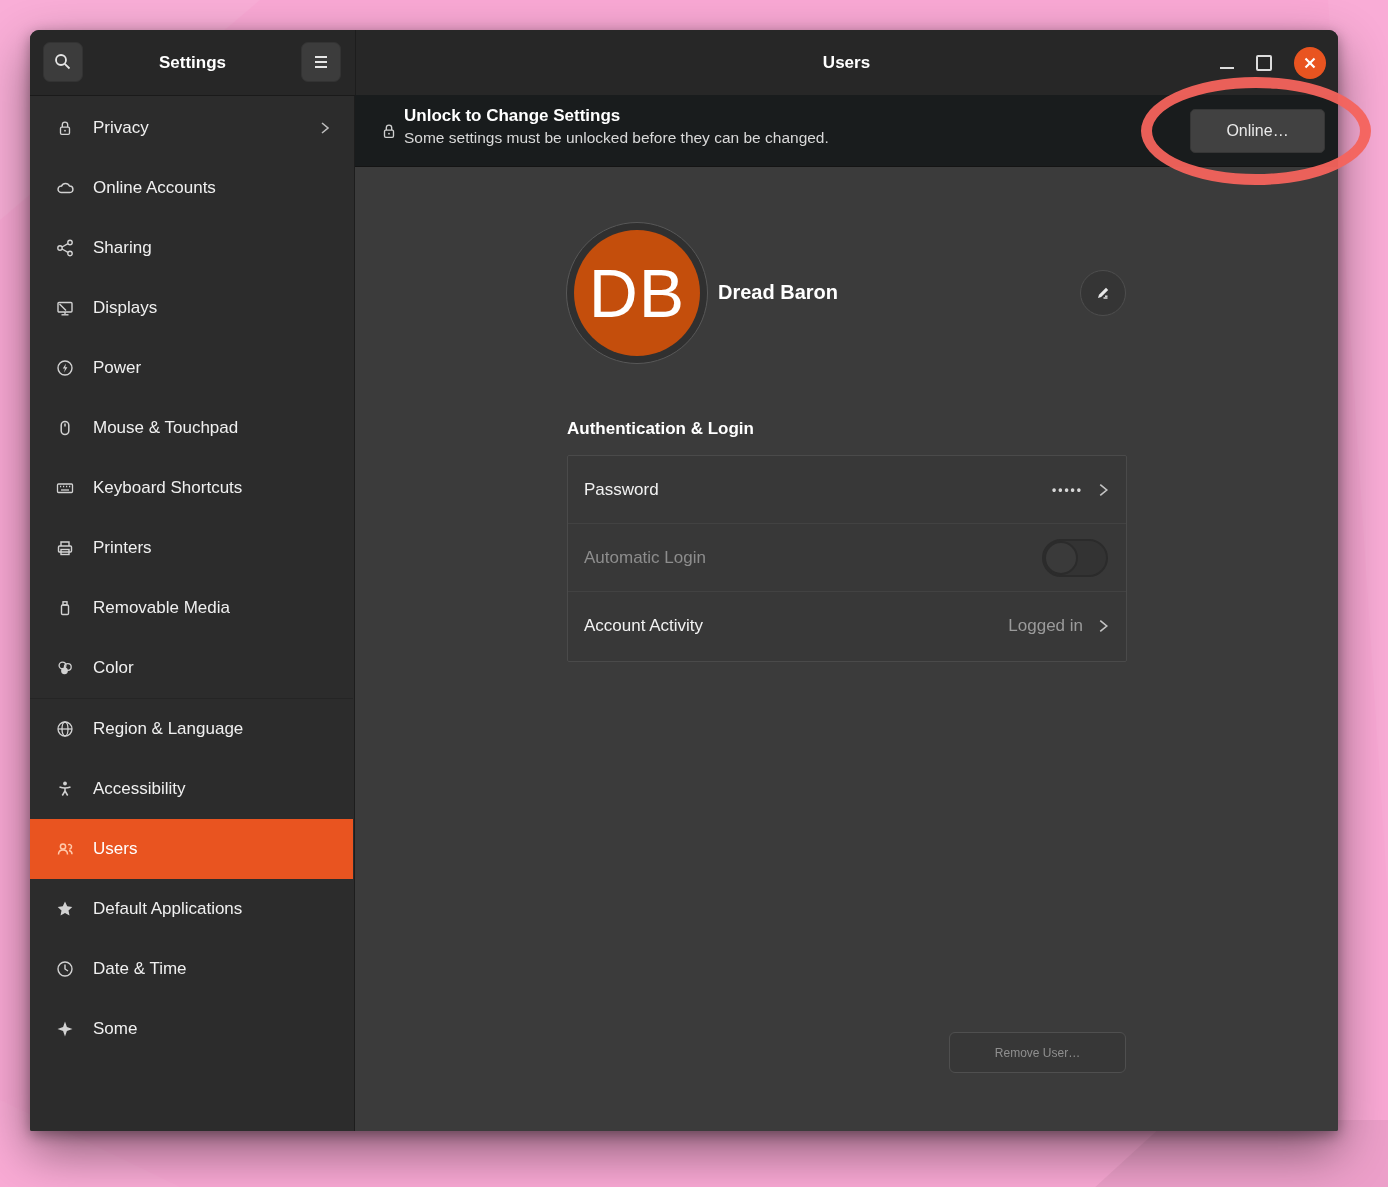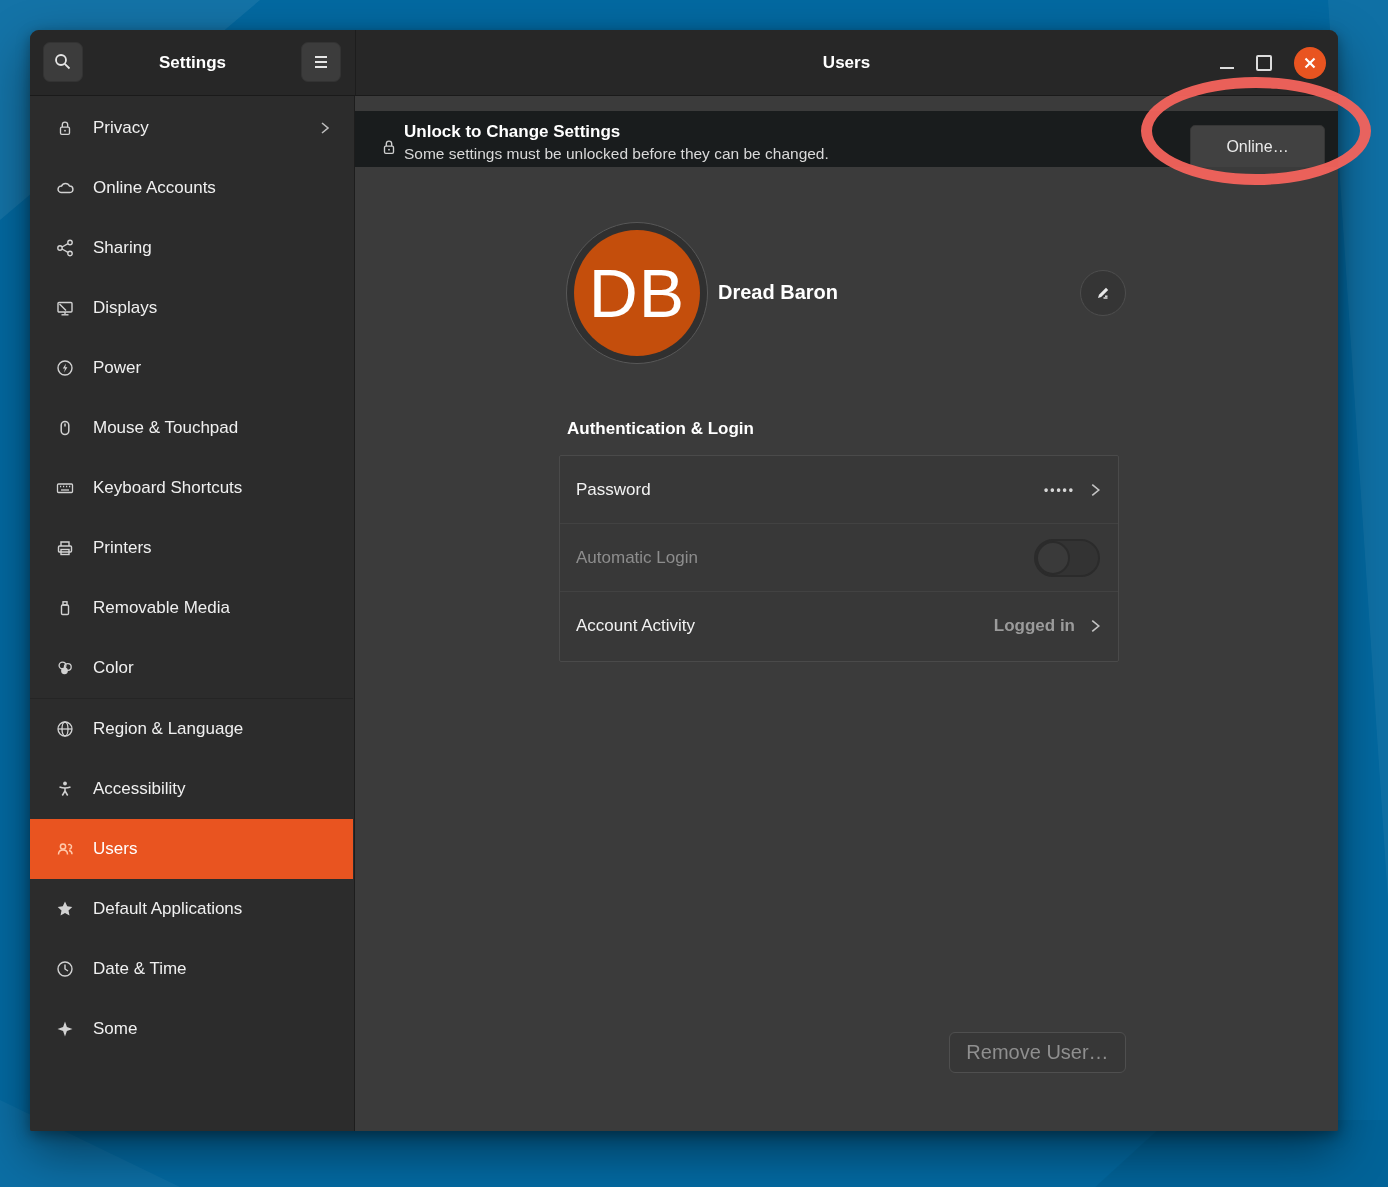--- a/index.html
+++ b/index.html
@@ -4,7 +4,7 @@
 <style>
   html,body{margin:0;padding:0;}
   body{font-family:"Liberation Sans", sans-serif; background:#8f8f8f;}
-  .stage{position:relative;width:1388px;height:1187px;overflow:hidden;background:#0369a1;}
+  .stage{position:relative;width:1388px;height:1187px;overflow:hidden;background:#f9a8d4;}
   
   .facet{position:absolute;pointer-events:none;}
   .f1{left:0;top:0;width:260px;height:220px;background:rgba(255,255,255,.07);clip-path:polygon(0 0,100% 0,0 100%);}

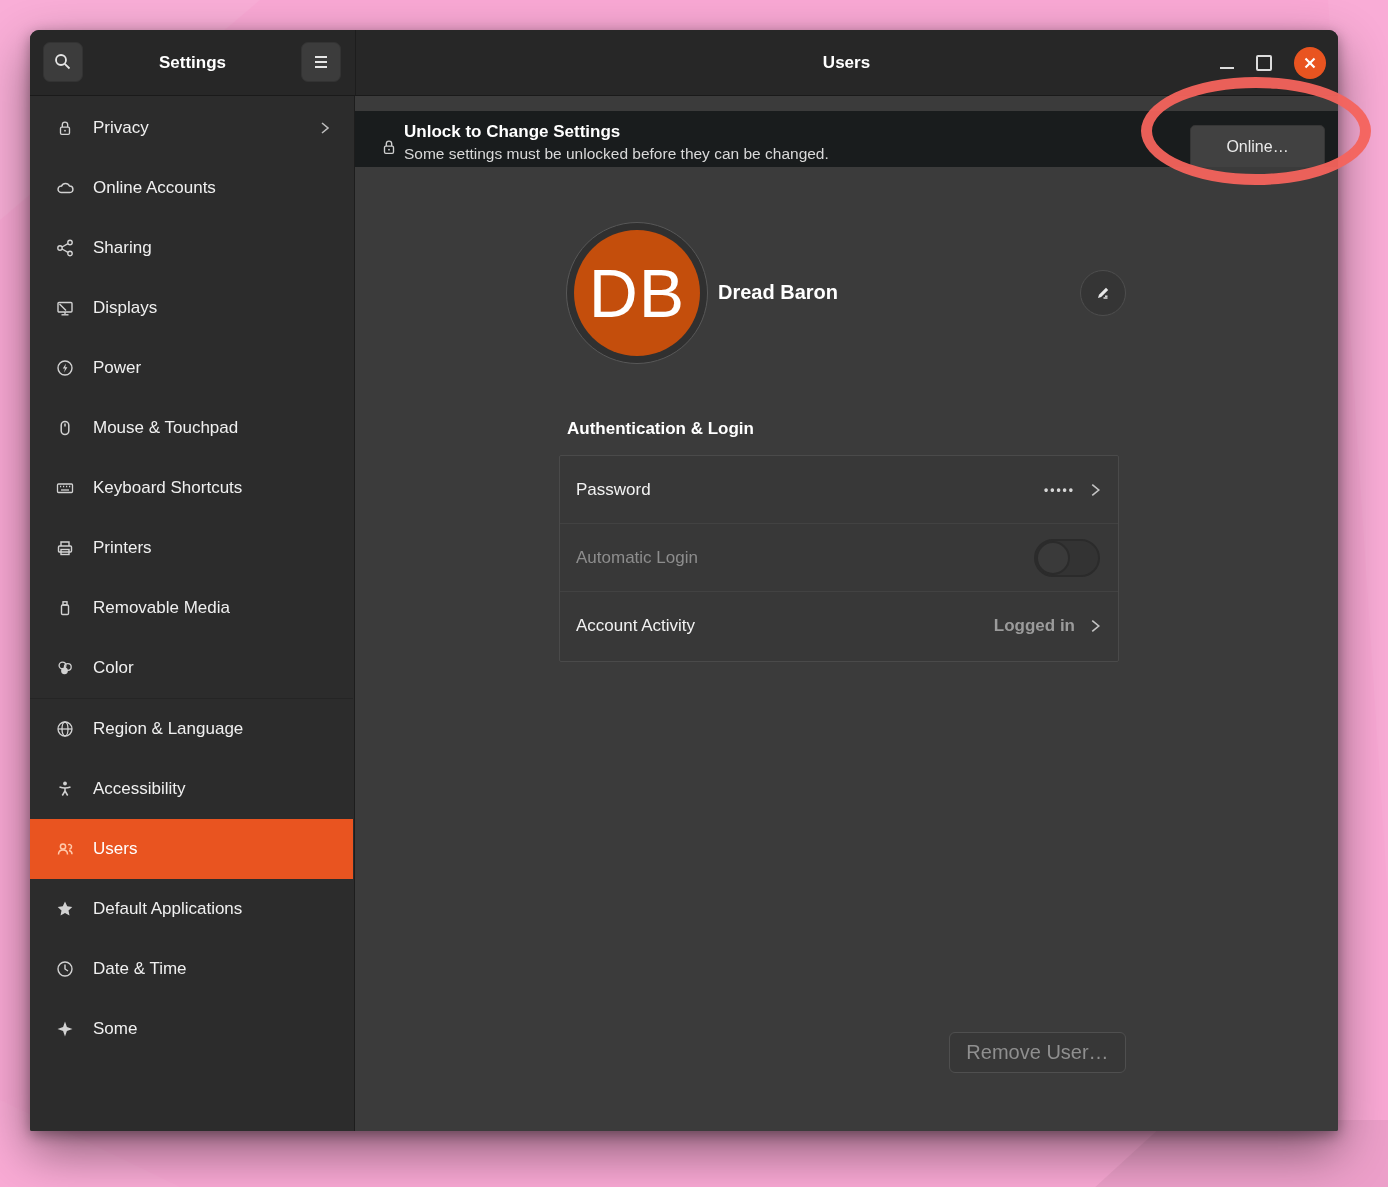--- a/index.html
+++ b/index.html
@@ -45,7 +45,7 @@
   .sdivider{height:1px;background:#252525;margin:0;}
 
   
-  .banner{position:absolute;left:325px;top:65px;width:983px;height:72px;background:#191c1d;border-bottom:1px solid #141414;box-sizing:border-box;margin-top:16px;}
+  .banner{position:absolute;left:325px;top:65px;width:983px;height:72px;background:#191c1d;border-bottom:1px solid #141414;box-sizing:border-box;}
   .banner .blockicon{position:absolute;left:25px;top:26px;color:#cfcfcf;}
   .banner .btitle{position:absolute;left:49px;top:11px;color:#ffffff;font-weight:bold;font-size:17px;}
   .banner .bsub{position:absolute;left:49px;top:34px;color:#d9d9d9;font-size:15.5px;}

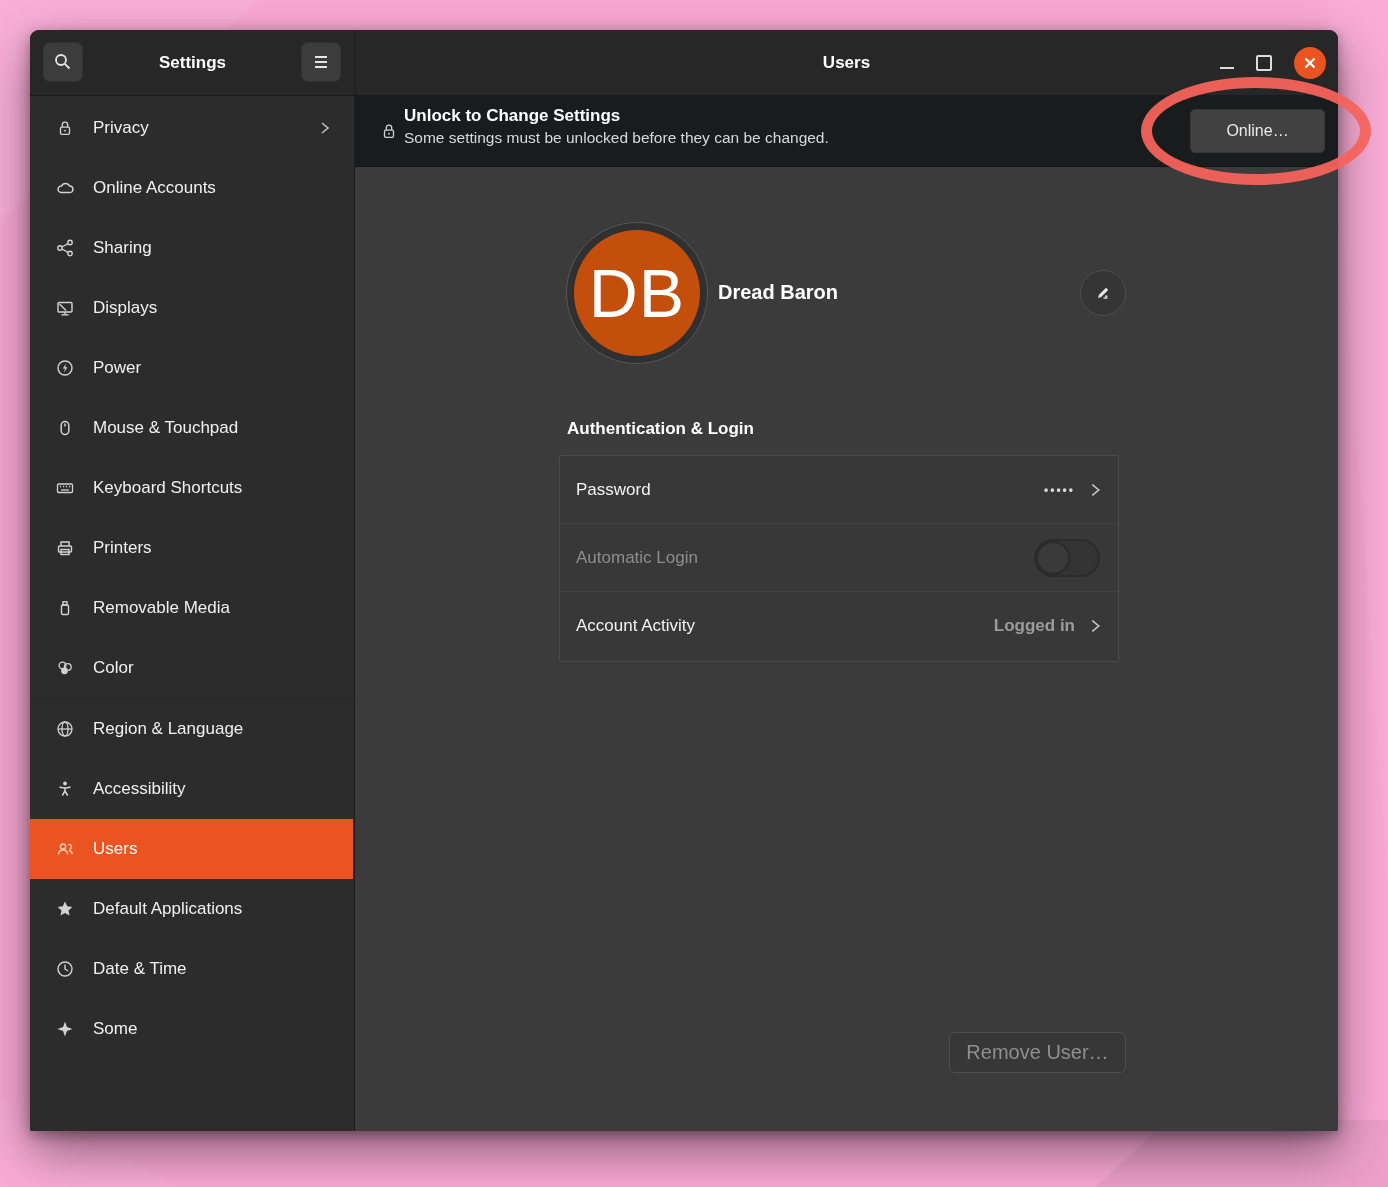--- a/index.html
+++ b/index.html
@@ -63,7 +63,7 @@
             border:1px solid #4e4e4e;display:flex;align-items:center;justify-content:center;box-sizing:border-box;color:#e8e8e8;}
 
   .auth-heading{position:absolute;left:212px;top:252px;color:#ffffff;font-weight:bold;font-size:17px;}
-  .group{position:absolute;left:204px;top:288px;width:560px;height:207px;background:#383838;
+  .group{position:absolute;left:212px;top:288px;width:560px;height:207px;background:#383838;
          border:1px solid #4a4a4a;border-radius:2px;box-sizing:border-box;}
   .grow{height:68px;display:flex;align-items:center;padding:0 16px;border-bottom:1px solid #424242;box-sizing:border-box;}
   .grow:last-child{border-bottom:none;}

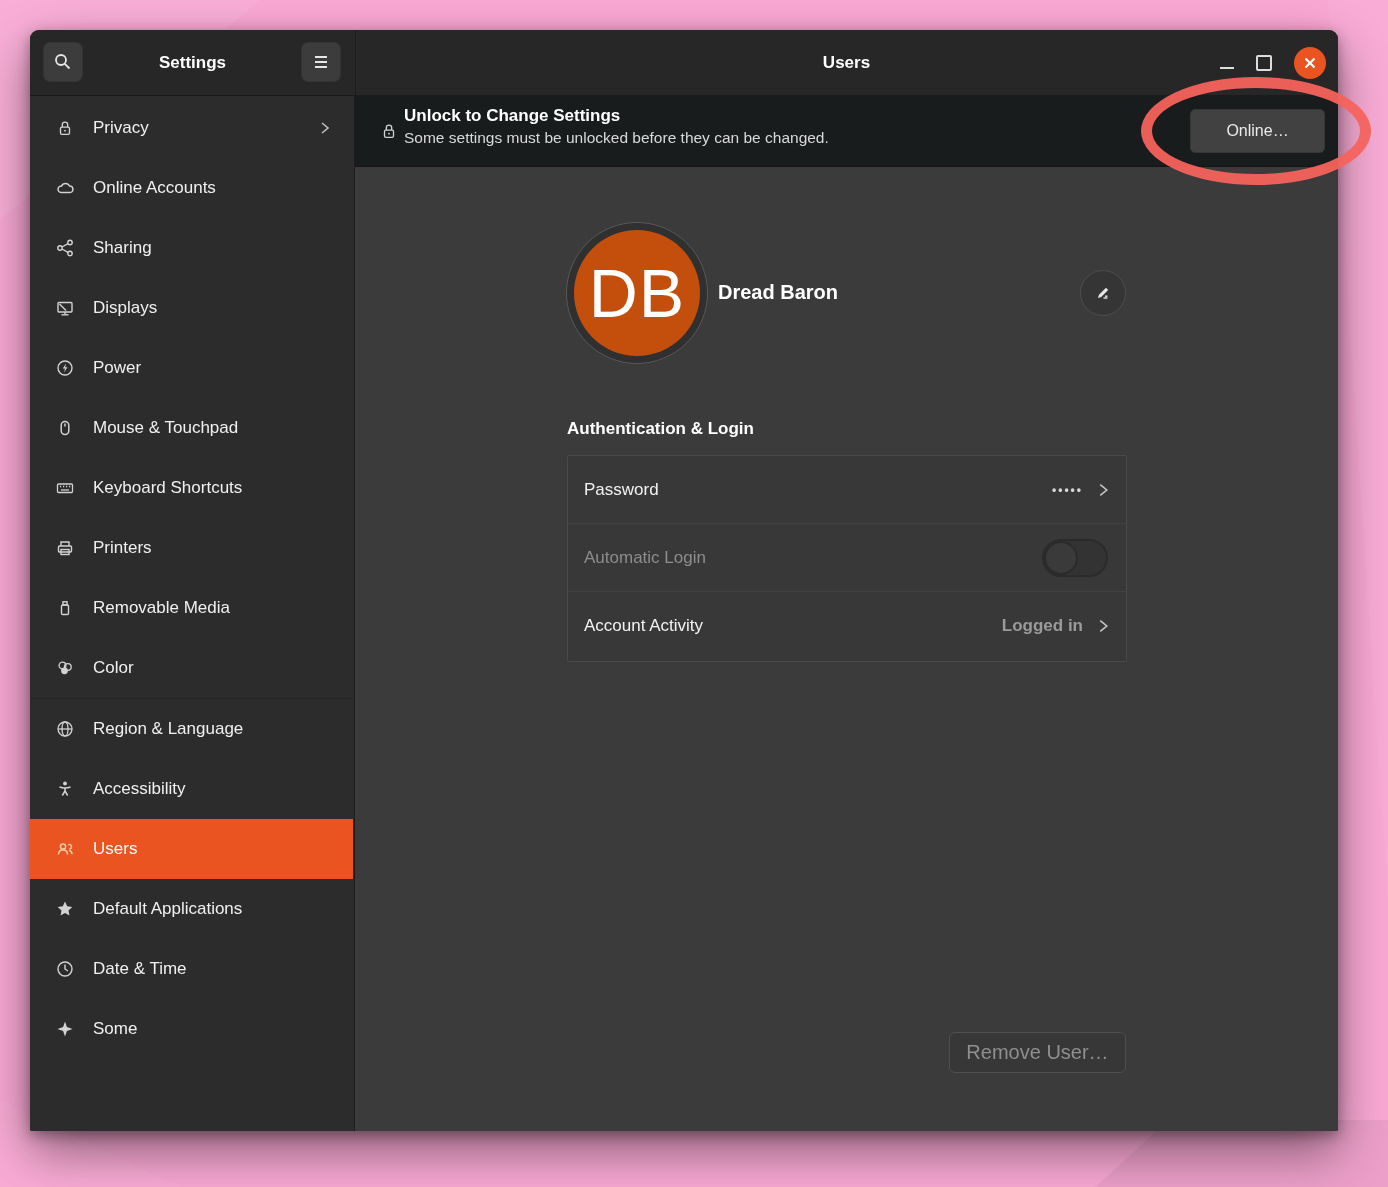--- a/index.html
+++ b/index.html
@@ -70,7 +70,7 @@
   .grow .rlabel{flex:1 1 auto;color:#f2f2f2;font-size:17px;}
   .grow .rlabel.dim{color:#8d8d8d;}
   .grow .rvalue{color:#d6d6d6;font-size:12px;letter-spacing:2px;font-weight:bold;margin-right:14px;}
-  .grow .rvalue.txt{font-size:17px;font-weight:bold;letter-spacing:0;color:#9b9b9b;}
+  .grow .rvalue.txt{font-size:17px;font-weight:normal;letter-spacing:0;color:#9b9b9b;}
   .grow .chev{color:#c4c4c4;display:flex;}
   .toggle{width:66px;height:38px;border-radius:19px;background:#333333;border:2px solid #2b2b2b;position:relative;box-sizing:border-box;margin-right:2px;}
   .toggle .knob{position:absolute;left:0px;top:0px;width:34px;height:34px;border-radius:50%;

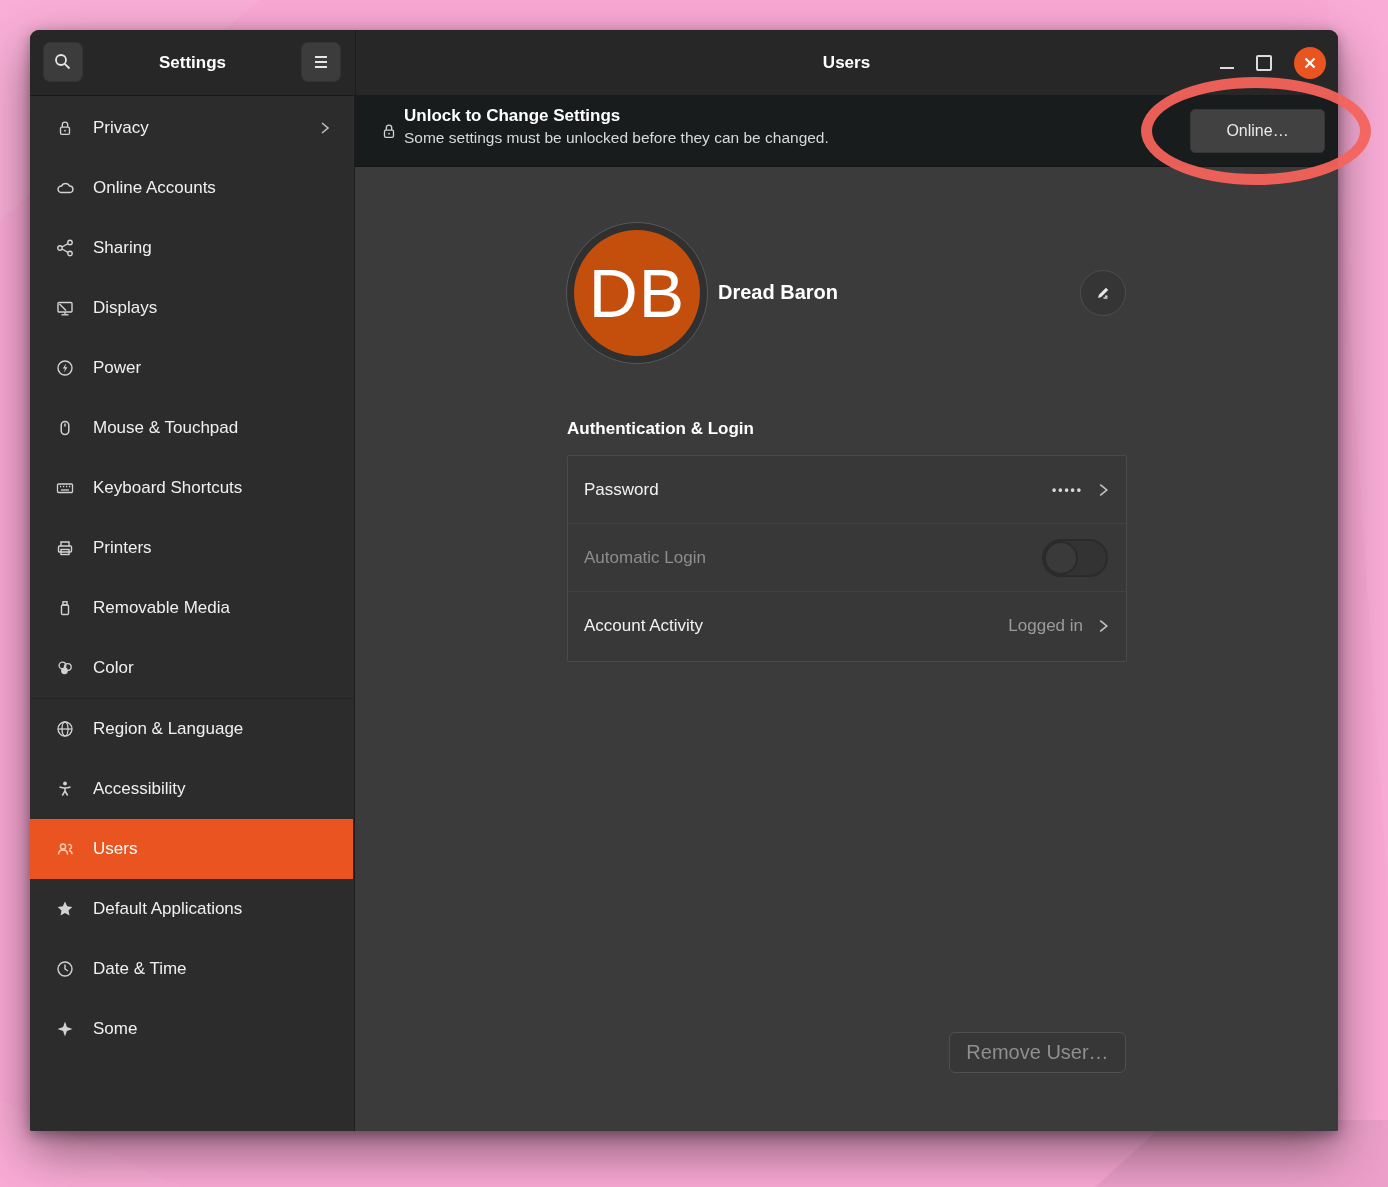--- a/index.html
+++ b/index.html
@@ -76,7 +76,7 @@
   .toggle .knob{position:absolute;left:0px;top:0px;width:34px;height:34px;border-radius:50%;
                 background:#3a3a3a;border:2px solid #2b2b2b;box-sizing:border-box;}
   .remove-btn{position:absolute;left:594px;top:865px;width:177px;height:41px;border:1px solid #4f4f4f;border-radius:6px;
-              background:#373737;color:#8f8f8f;font-size:20px;display:flex;align-items:center;justify-content:center;box-sizing:border-box;}
+              background:#373737;color:#8f8f8f;font-size:12px;display:flex;align-items:center;justify-content:center;box-sizing:border-box;}
 
   
   .annotation{position:absolute;left:1141px;top:77px;width:230px;height:108px;border:11px solid rgba(244,99,92,.95);

